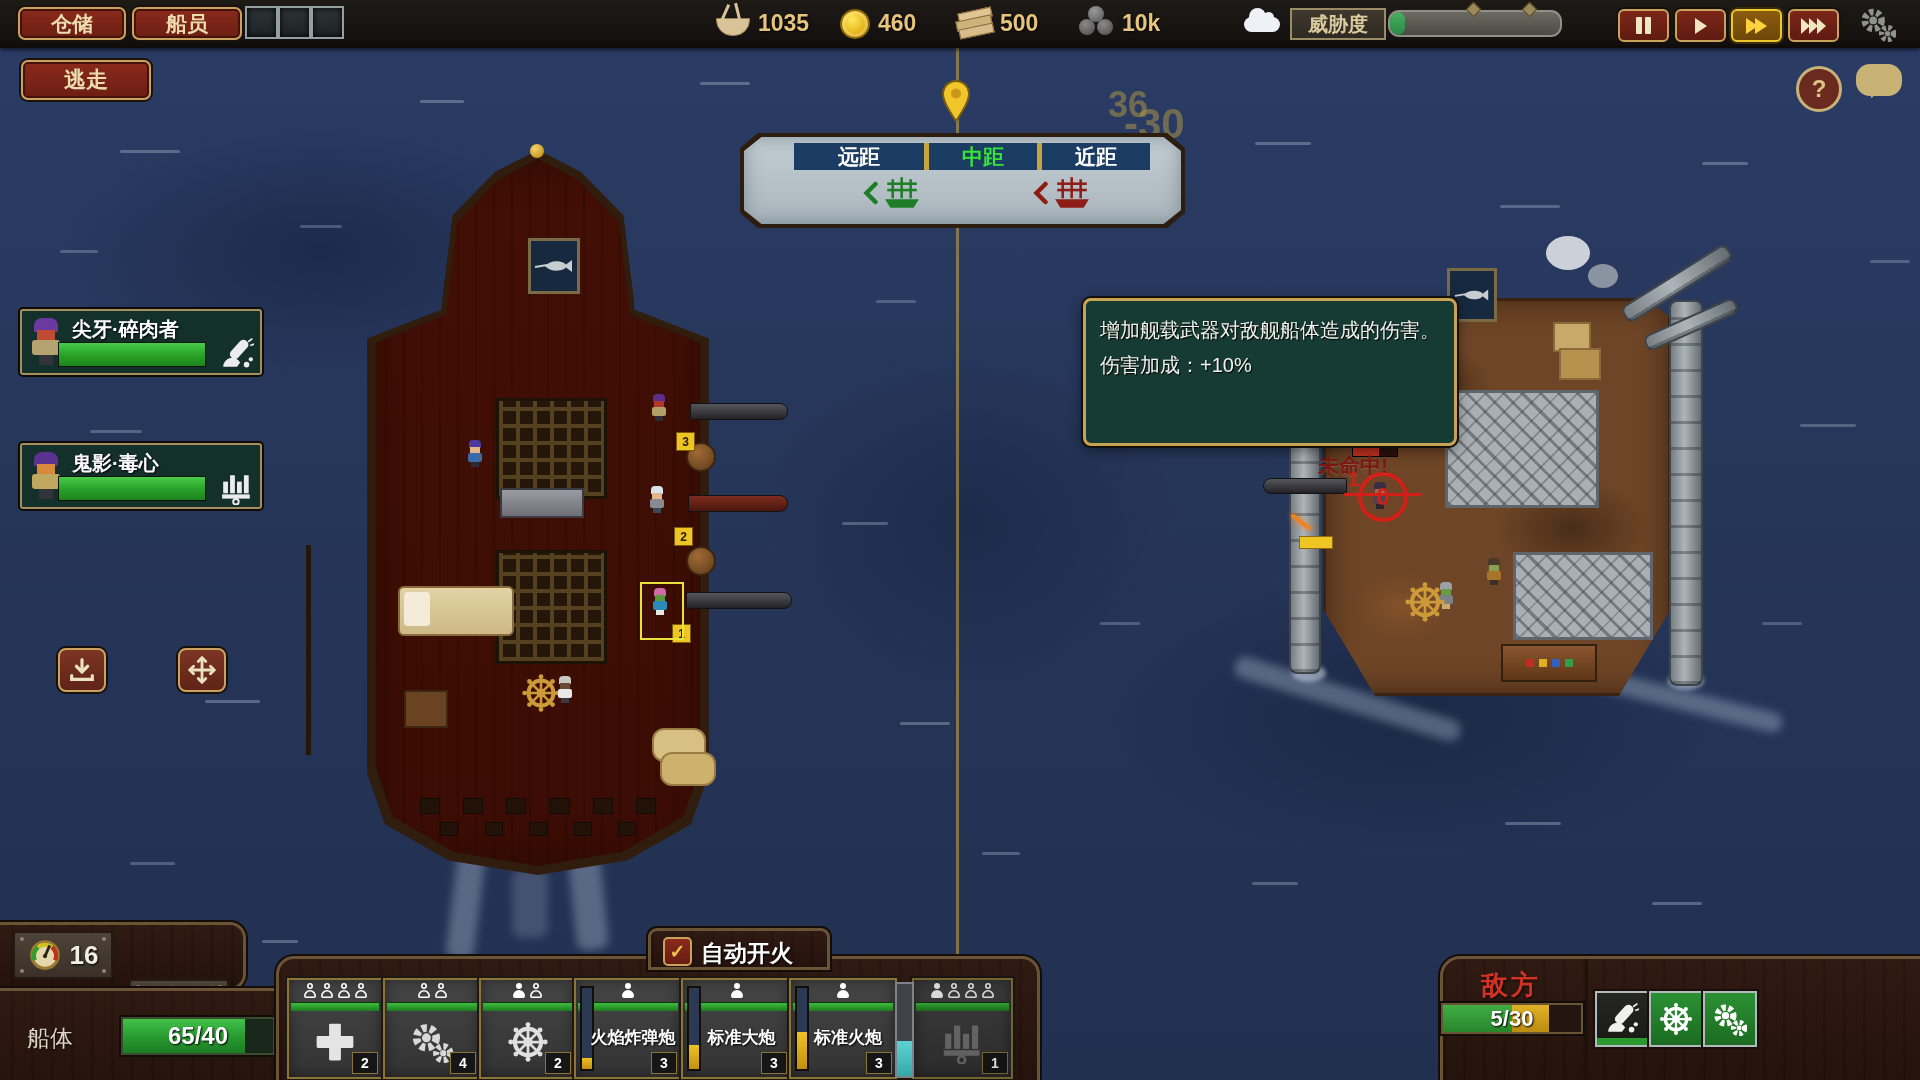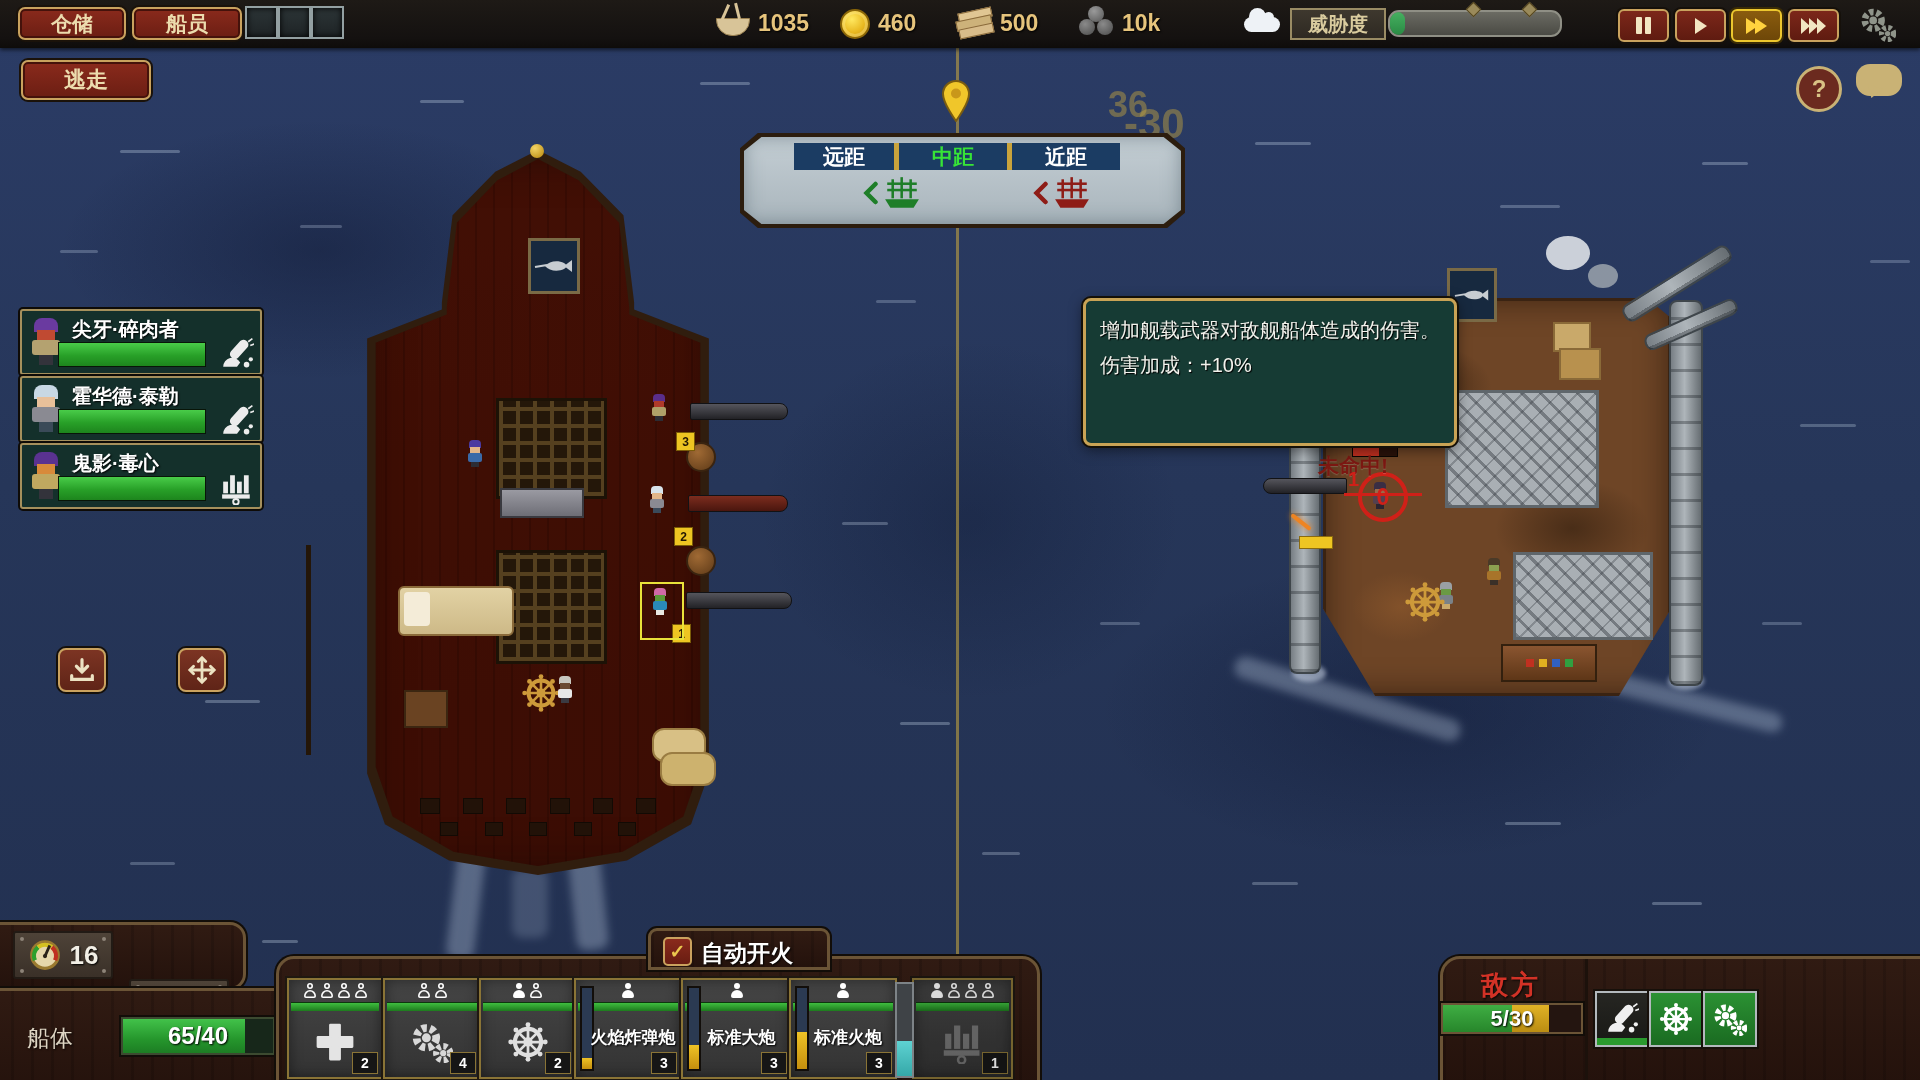--- a/index.html
+++ b/index.html
@@ -507,7 +507,7 @@
   <div id="dist-outer" class="abs oct">
     <div id="dist-inner" class="abs oct">
       <div class="abs" style="left:50px;top:6px;display:flex;align-items:center">
-        <div class="dtab" style="width:100px">
+        <div class="dtab" style="width:130px">
             <span>远距</span>
           </div>
         <div class="dsep"></div>

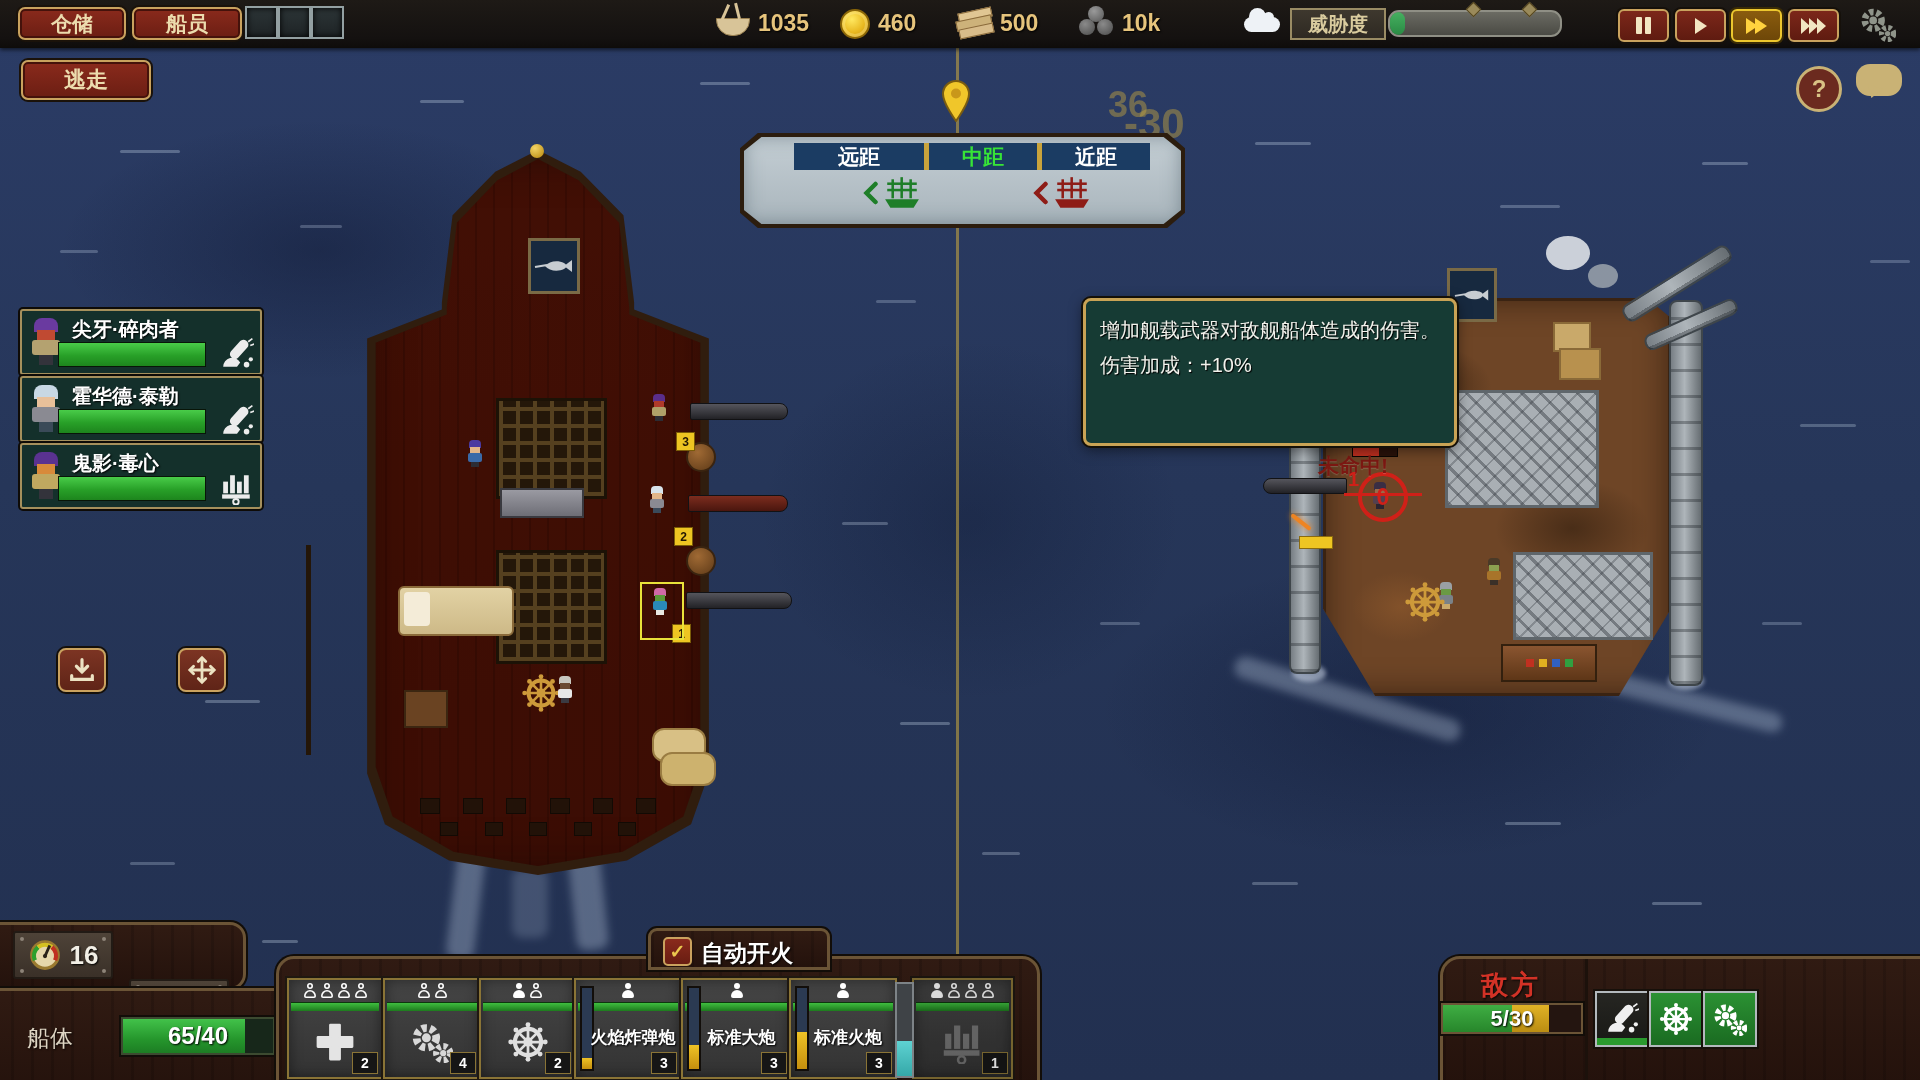--- a/index.html
+++ b/index.html
@@ -558,21 +558,6 @@
         <use href="#sym-cannon"></use>
       </svg>
   </div>
-  <div class="card abs" style="top:376px">
-    <div class="av">
-      <span style="left:5px;top:0;width:24px;height:14px;background:#c8d8e4;border-radius:8px 8px 0 0"></span>
-      <span style="left:8px;top:12px;width:18px;height:10px;background:#e8c09a"></span>
-      <span style="left:3px;top:22px;width:28px;height:15px;background:#8a8a92;border-radius:3px"></span>
-      <span style="left:10px;top:37px;width:14px;height:10px;background:#3a4a58"></span>
-    </div>
-    <div class="nm ts">霍华德·泰勒</div>
-    <div class="hpb">
-        <div class="hpf" style="width: 100%;"></div>
-      </div>
-    <svg class="ric" viewBox="0 0 32 32" style="color:#ececec">
-        <use href="#sym-cannon"></use>
-      </svg>
-  </div>
   <div class="card abs" style="top:443px">
     <div class="av">
       <span style="left:5px;top:0;width:24px;height:14px;background:#5a3290;border-radius:8px 8px 0 0"></span>

